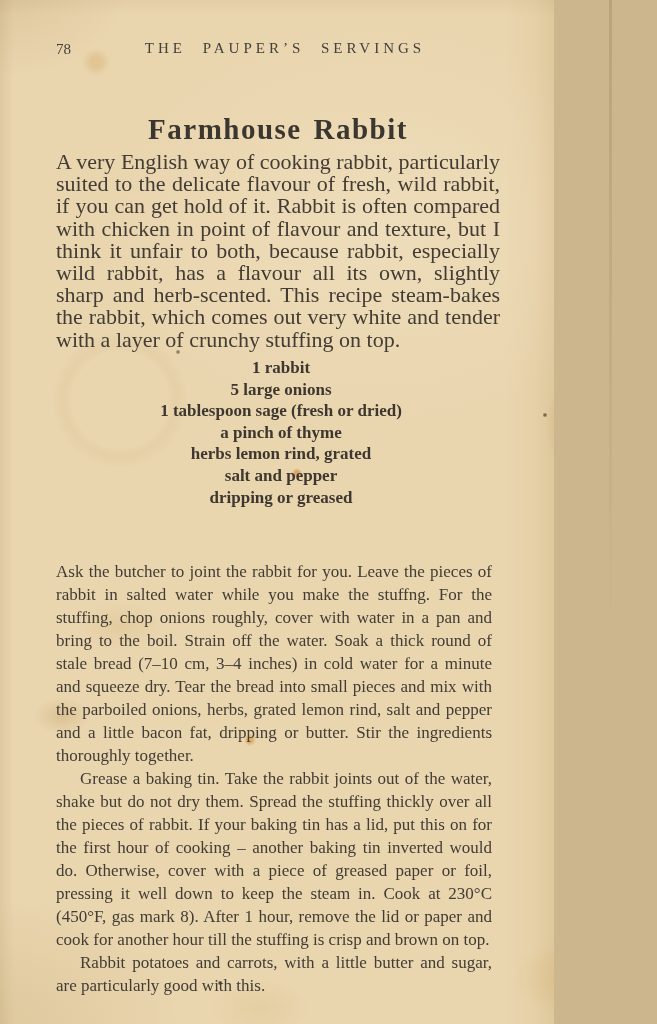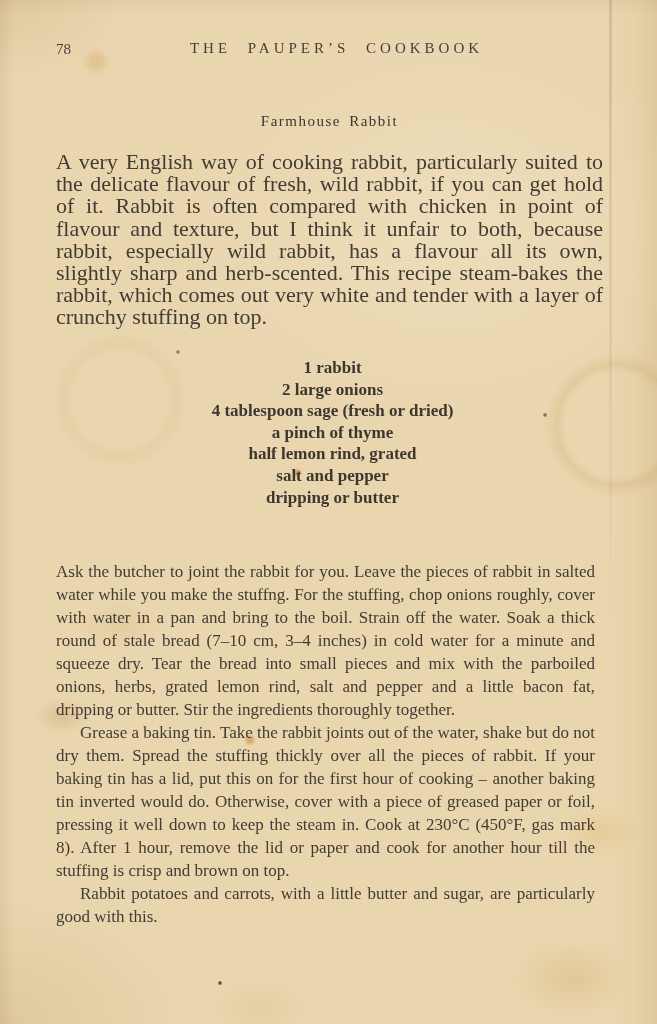--- a/index.html
+++ b/index.html
@@ -12,7 +12,7 @@
 
   .page {
     position: relative;
-    width: 657px;
+    width: 554px;
     height: 1024px;
     color: #403a32;
     background-color: #e9d5ae;

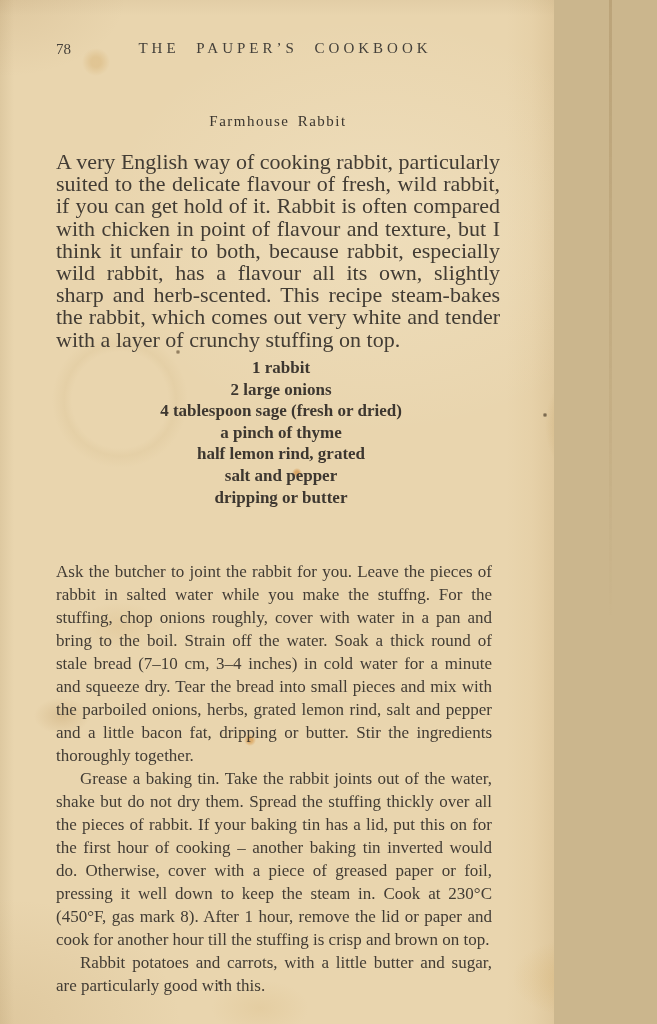--- a/index.html
+++ b/index.html
@@ -133,7 +133,7 @@
 
   <div class="header">
     <span class="page-number">78</span>
-    <div class="running-title">THE PAUPER’S COOKBOOK</div>
+    <div class="running-title">THE PAUPER’S SERVINGS</div>
   </div>
 
   <h1 class="recipe-title">Farmhouse Rabbit</h1>

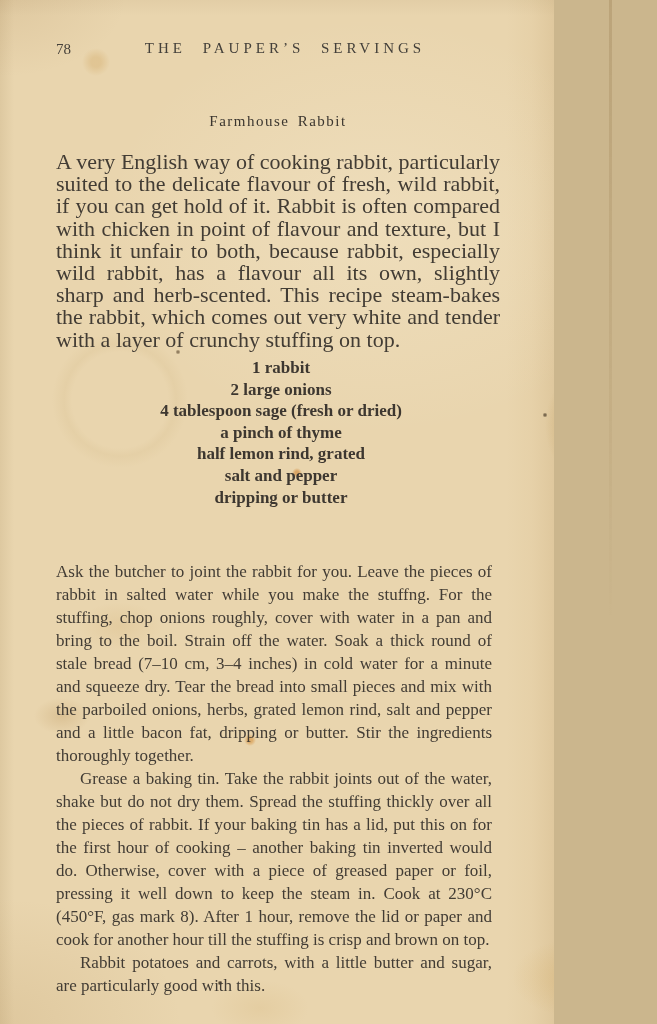--- a/index.html
+++ b/index.html
@@ -77,8 +77,8 @@
     position: absolute;
     top: 113px; left: 56px; right: 54px;
     text-align: center;
-    font-size: 15px;
-    font-weight: normal;
+    font-size: 29px;
+    font-weight: bold;
     letter-spacing: 1.5px;
     word-spacing: 3px;
     color: #3b362f;

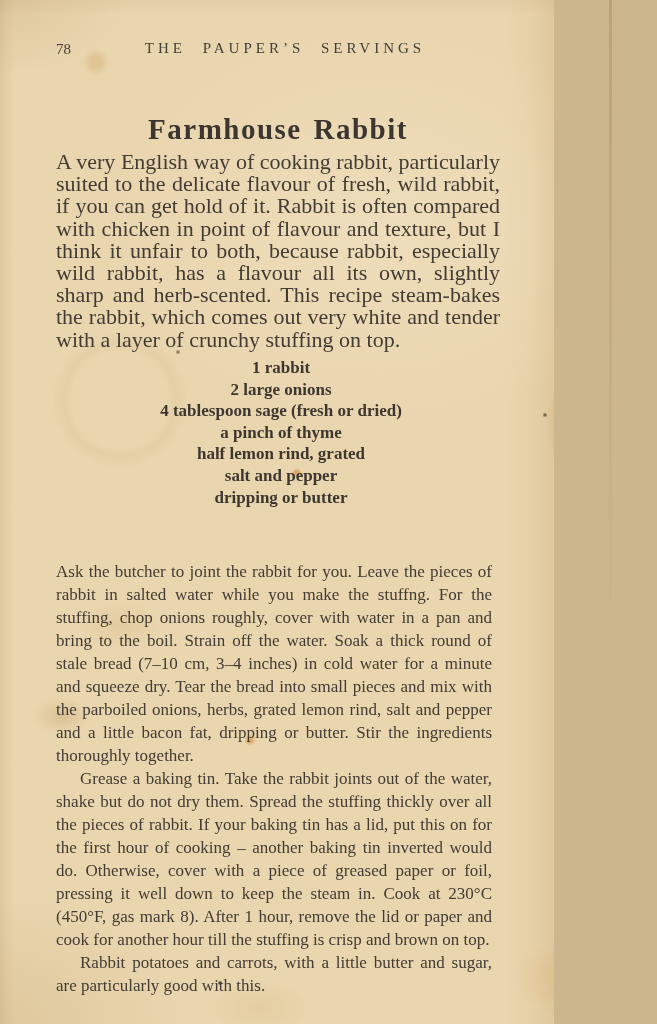--- a/index.html
+++ b/index.html
@@ -143,7 +143,7 @@
 
   <ul class="ingredients">
     <li>1 rabbit</li>
-    <li>2 large onions</li>
+    <li>5 large onions</li>
     <li>4 tablespoon sage (fresh or dried)</li>
     <li>a pinch of thyme</li>
     <li>half lemon rind, grated</li>

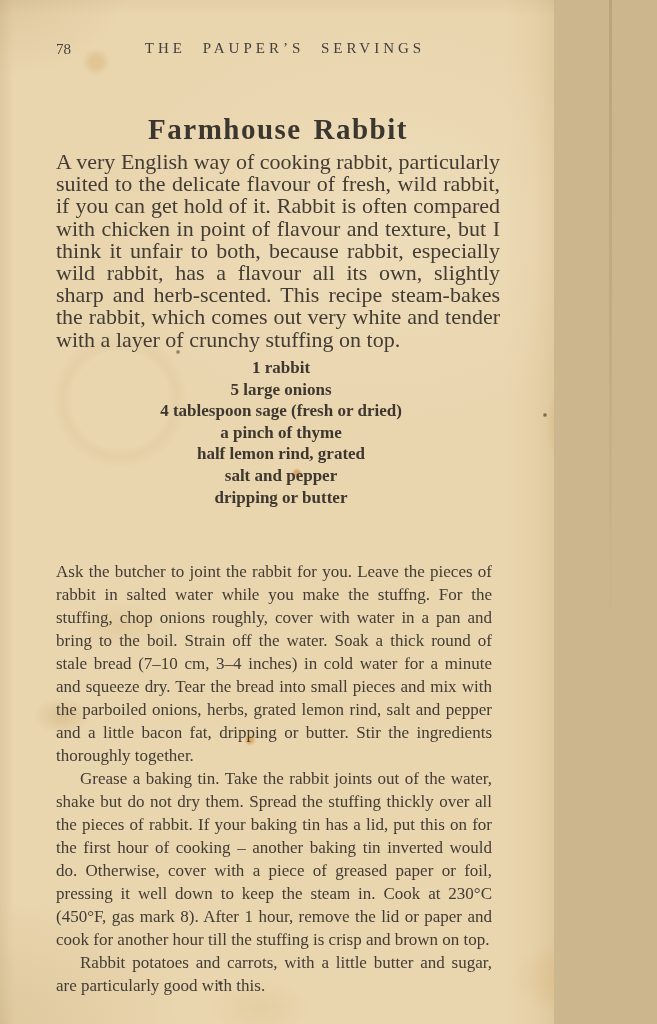--- a/index.html
+++ b/index.html
@@ -144,7 +144,7 @@
   <ul class="ingredients">
     <li>1 rabbit</li>
     <li>5 large onions</li>
-    <li>4 tablespoon sage (fresh or dried)</li>
+    <li>1 tablespoon sage (fresh or dried)</li>
     <li>a pinch of thyme</li>
     <li>half lemon rind, grated</li>
     <li>salt and pepper</li>

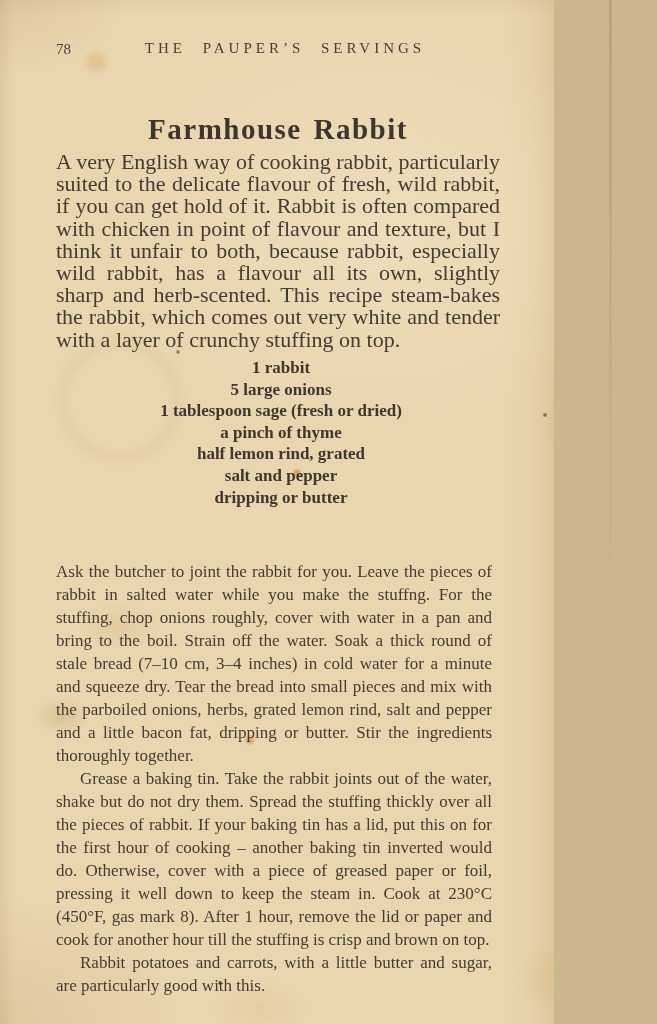--- a/index.html
+++ b/index.html
@@ -146,7 +146,7 @@
     <li>5 large onions</li>
     <li>1 tablespoon sage (fresh or dried)</li>
     <li>a pinch of thyme</li>
-    <li>half lemon rind, grated</li>
+    <li>herbs lemon rind, grated</li>
     <li>salt and pepper</li>
     <li>dripping or butter</li>
   </ul>

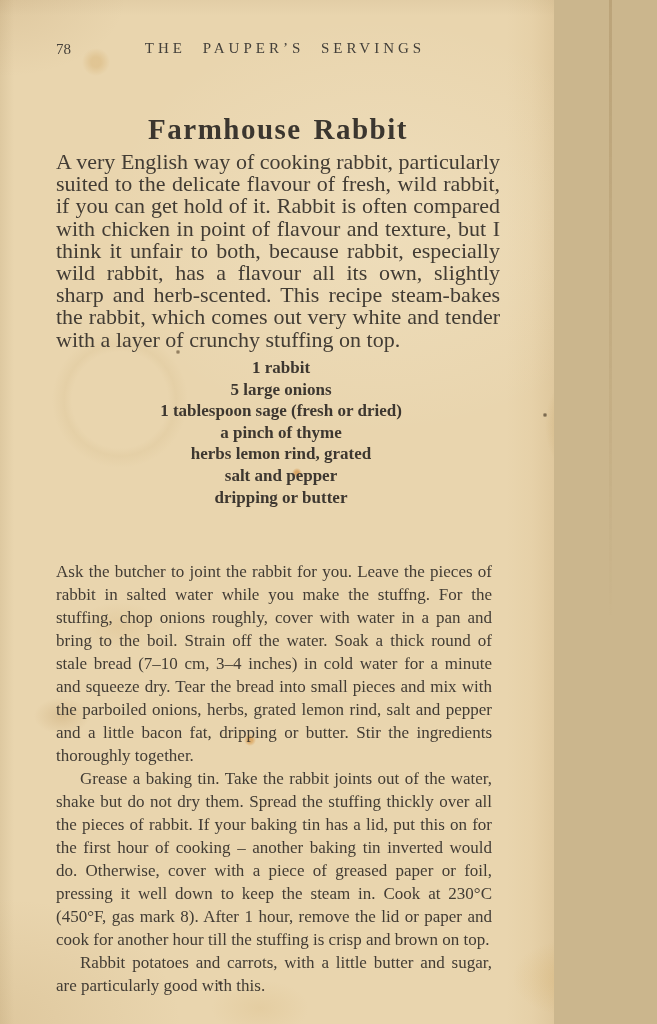--- a/index.html
+++ b/index.html
@@ -148,7 +148,7 @@
     <li>a pinch of thyme</li>
     <li>herbs lemon rind, grated</li>
     <li>salt and pepper</li>
-    <li>dripping or butter</li>
+    <li>dripping or greased</li>
   </ul>
 
   <div class="method">

